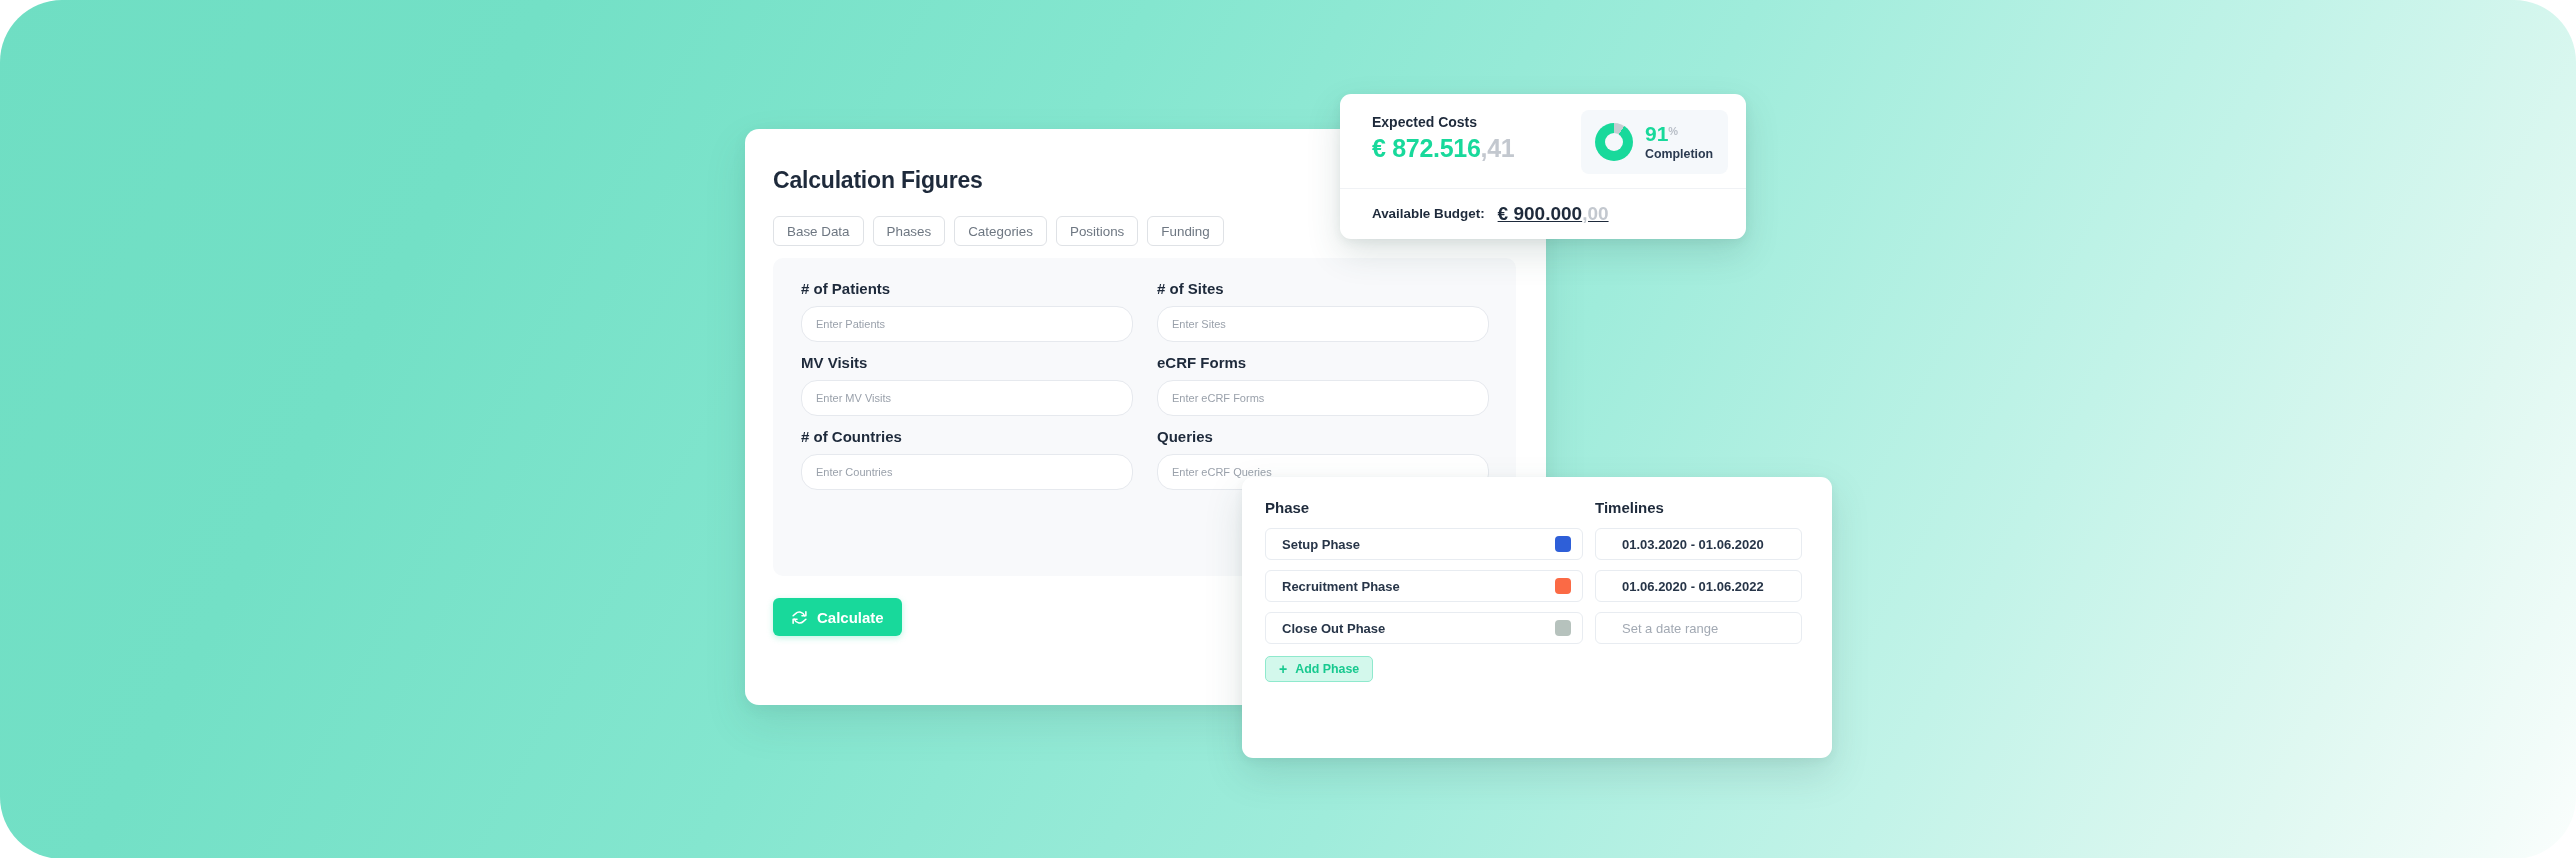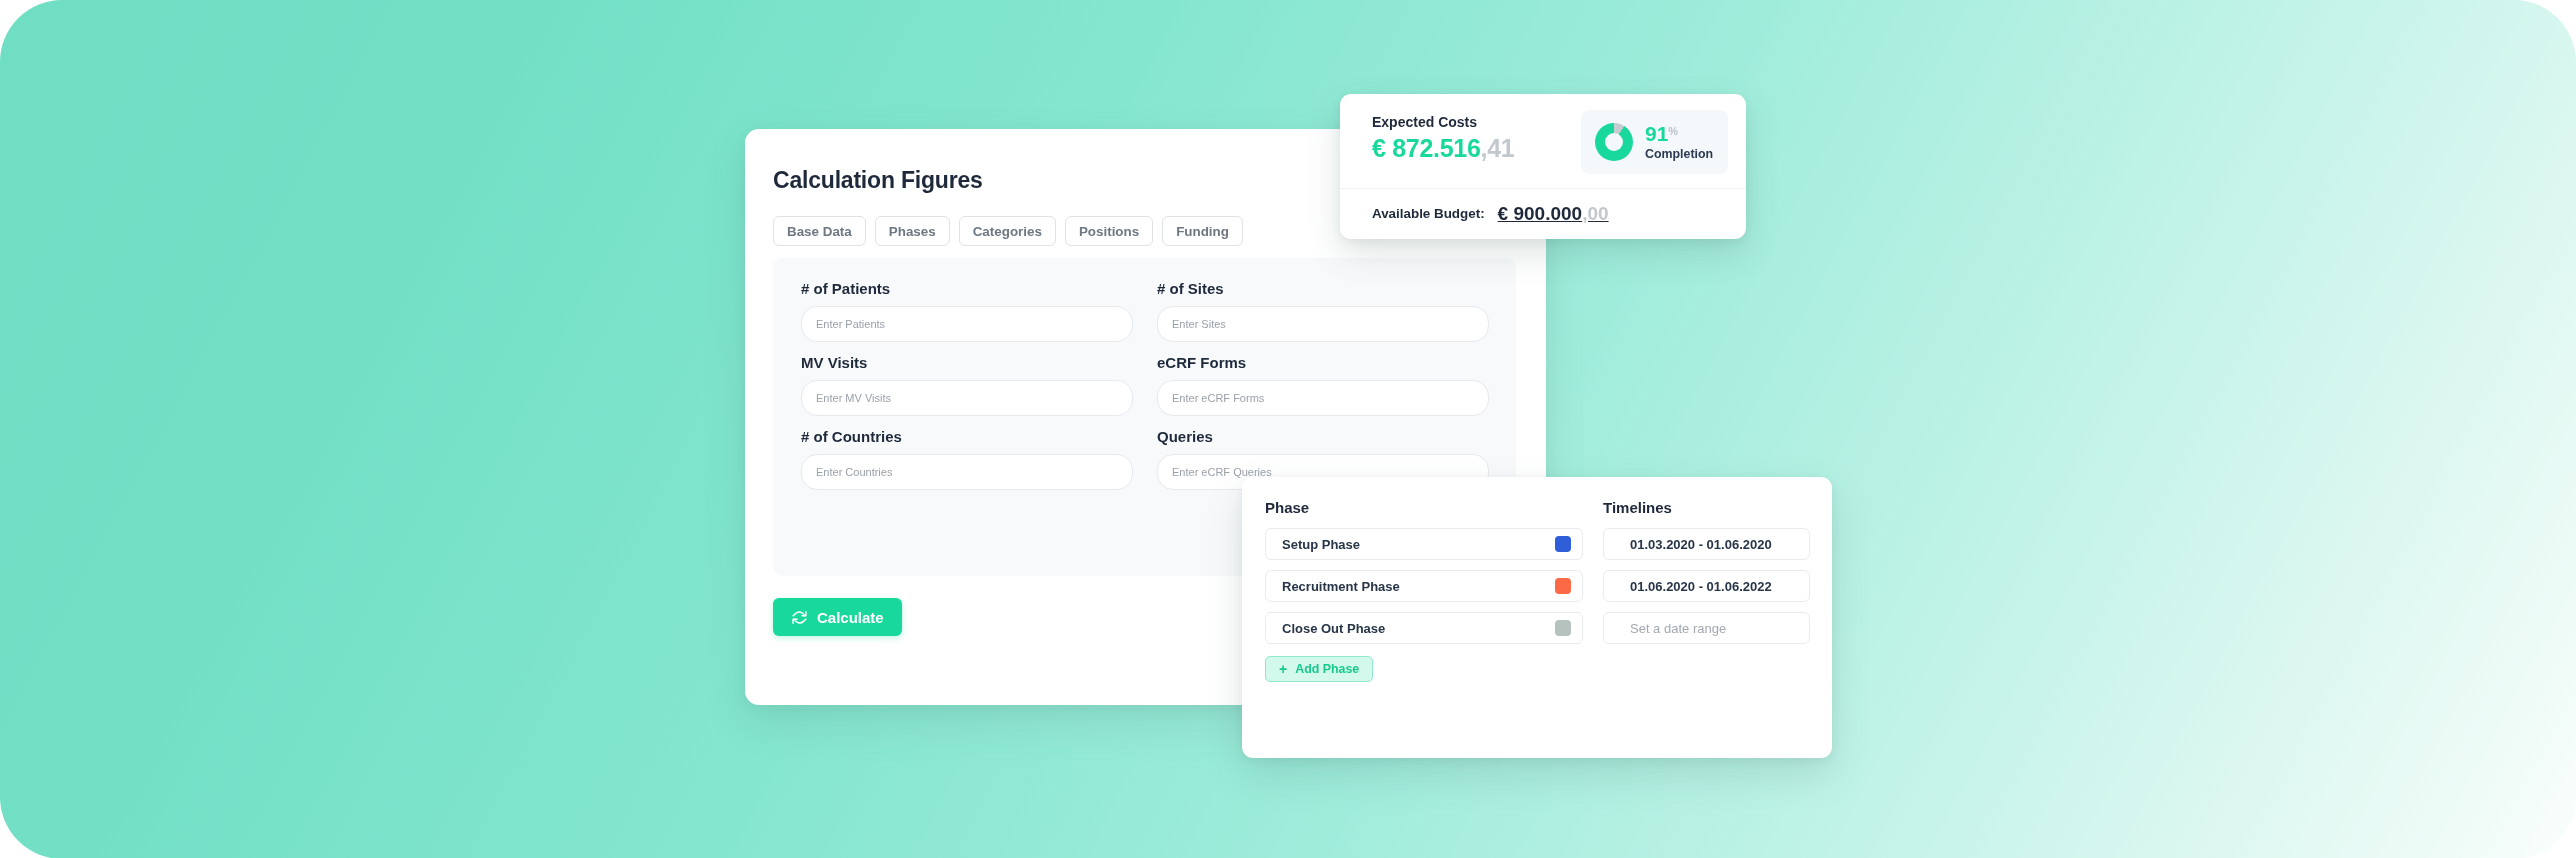--- a/index.html
+++ b/index.html
@@ -77,7 +77,6 @@
     color: #6e7782;
     white-space: nowrap;
     cursor: pointer;
-    font-weight: bold;
   }
 
   

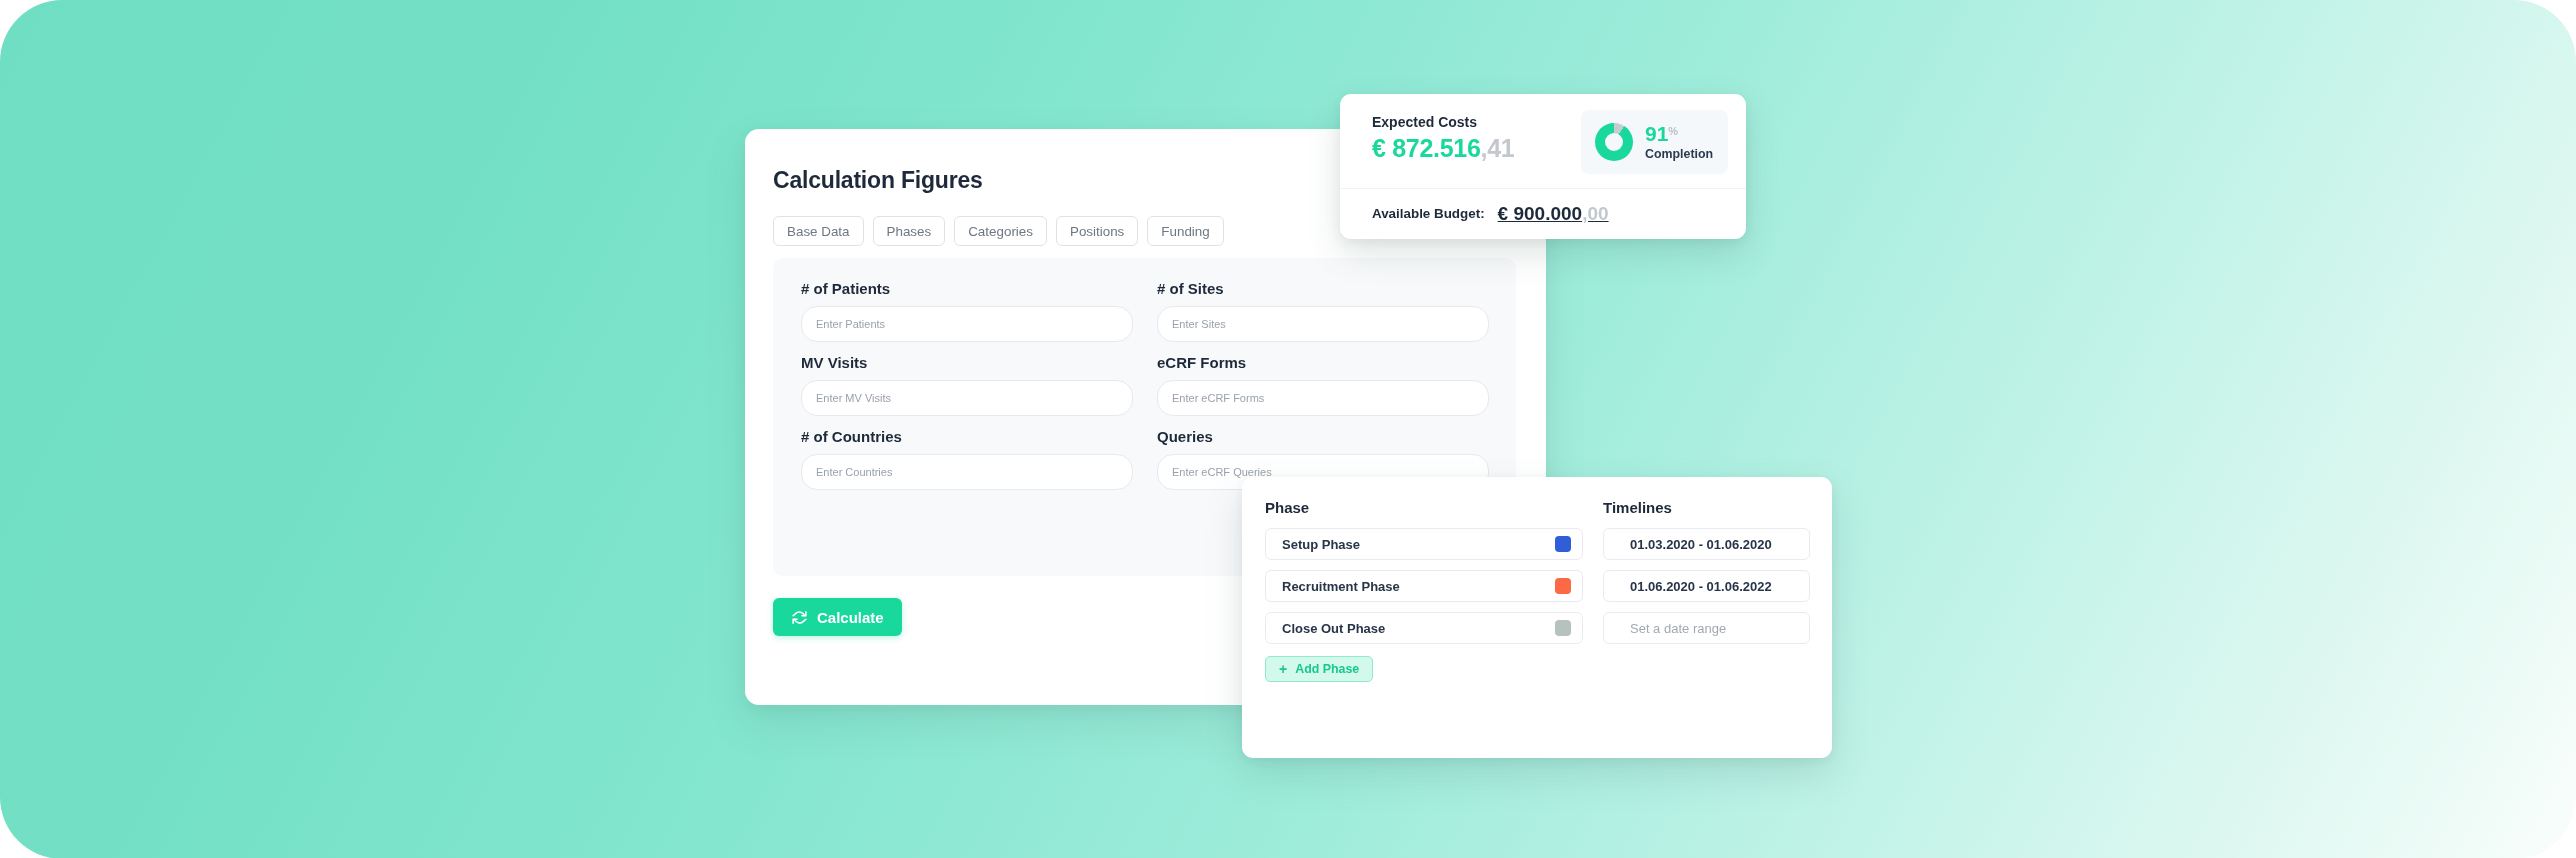--- a/index.html
+++ b/index.html
@@ -272,7 +272,7 @@
     width: 545px;
     display: grid;
     grid-template-columns: 318px 207px;
-    column-gap: 20px;
+    column-gap: 12px;
   }
 
   .col-head {

